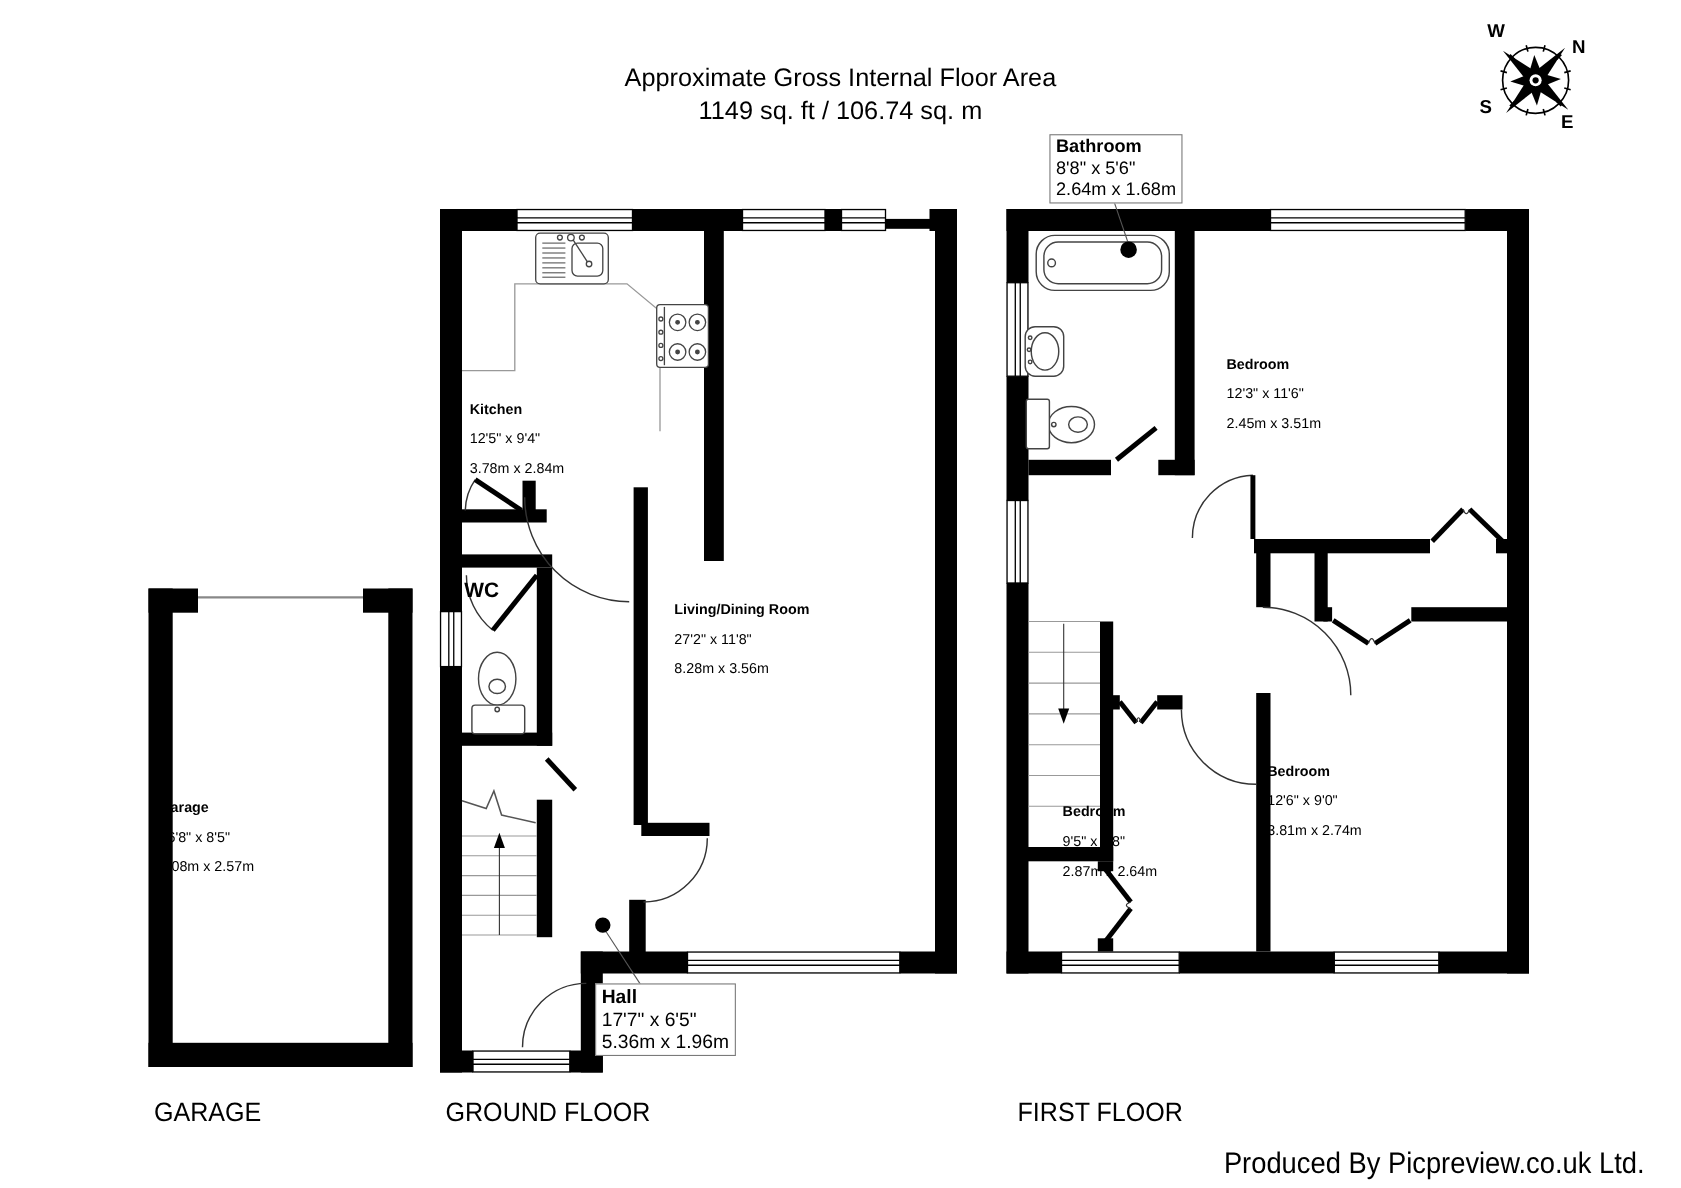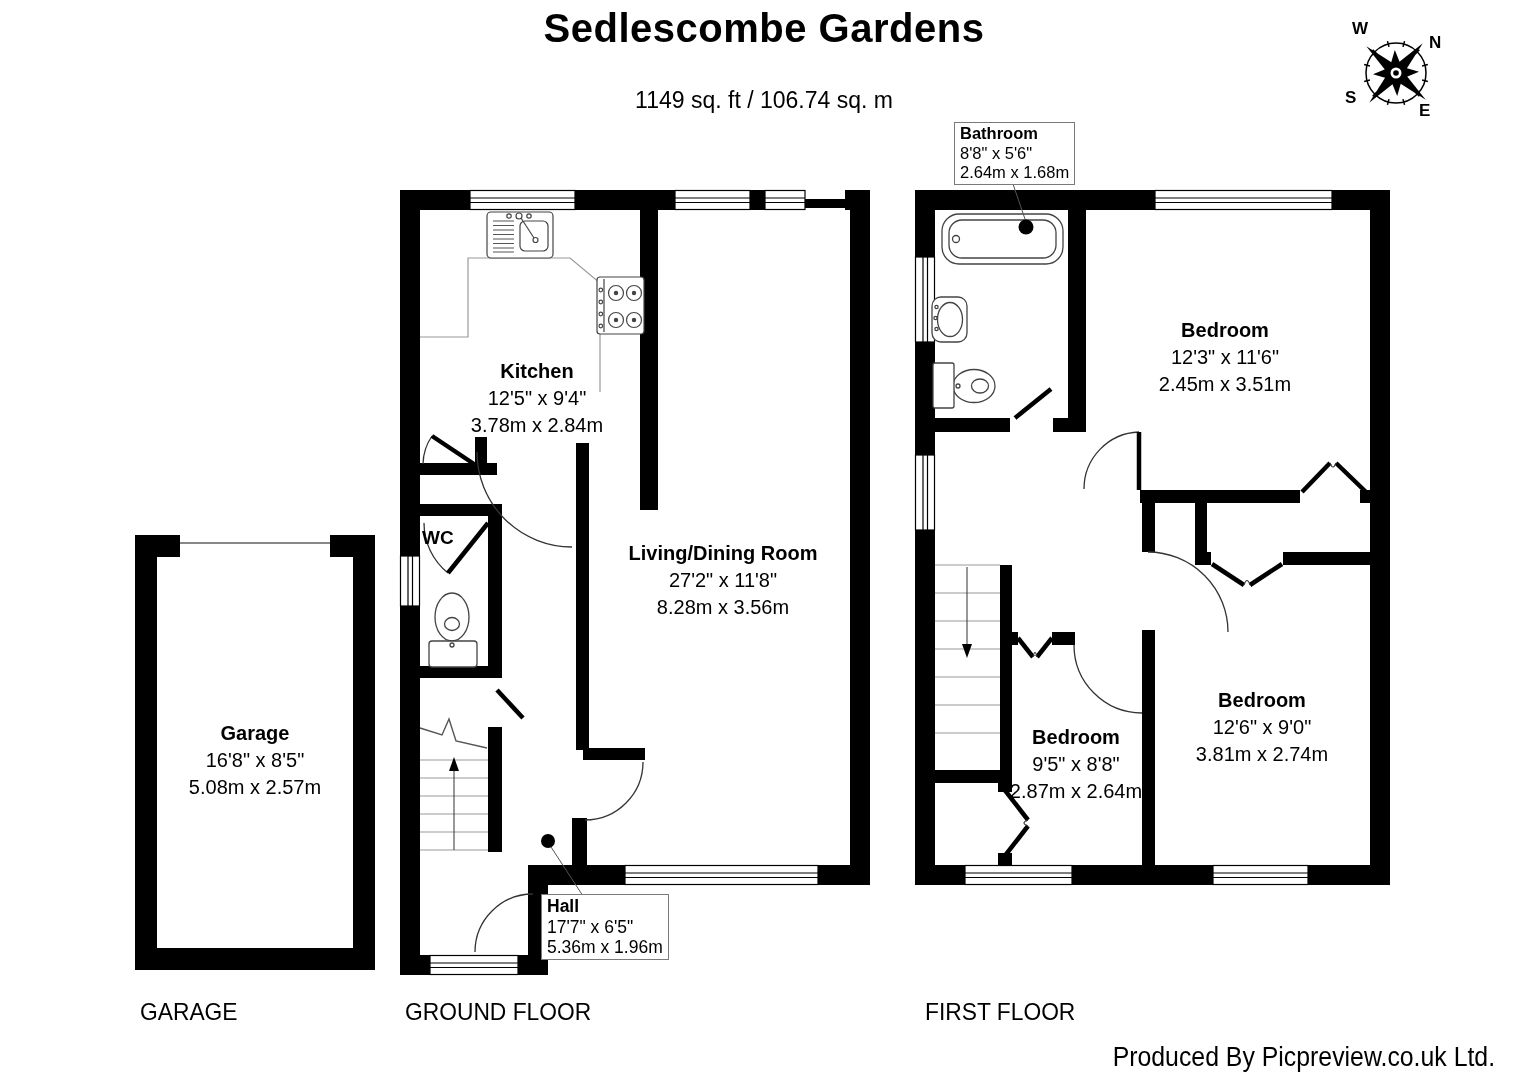--- a/index.html
+++ b/index.html
@@ -328,7 +328,6 @@
     </g>
   </svg>
 
-  <div class="hdr hdr-title">Sedlescombe Gardens</div>
   <div class="hdr hdr-area">1149 sq. ft / 106.74 sq. m</div>
 
   <div class="compass-letter" style="left:1352px;top:19px">W</div>

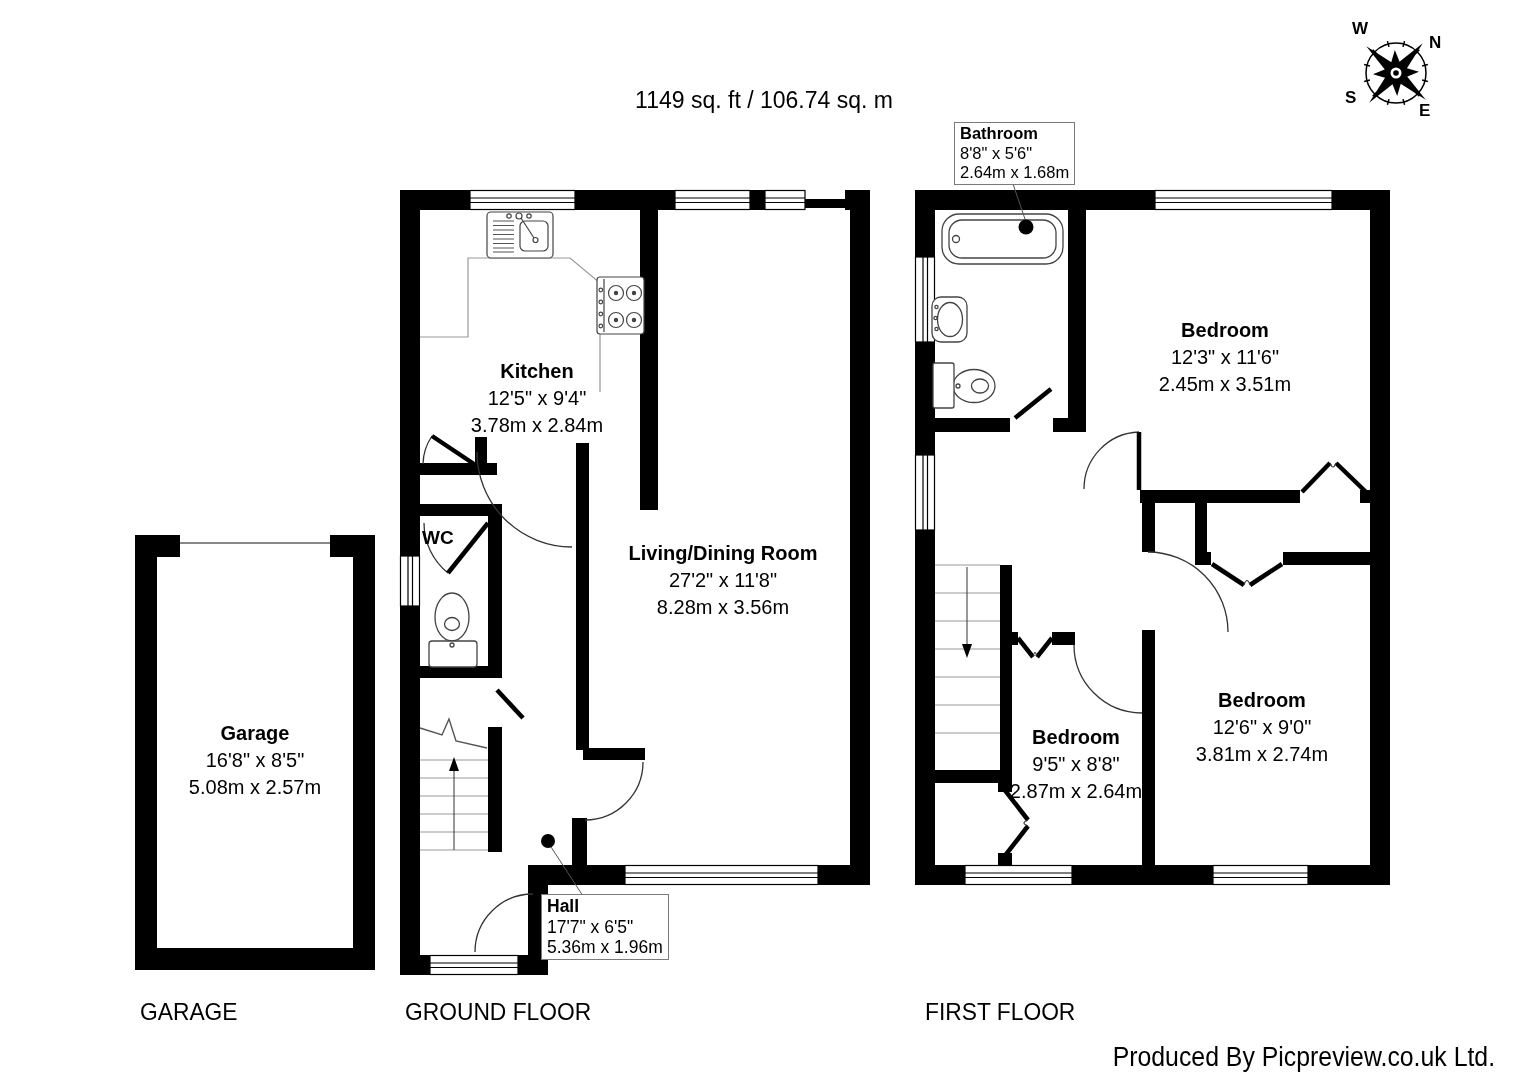--- a/index.html
+++ b/index.html
@@ -328,6 +328,7 @@
     </g>
   </svg>
 
+  <div class="hdr hdr-sub">Approximate Gross Internal Floor Area</div>
   <div class="hdr hdr-area">1149 sq. ft / 106.74 sq. m</div>
 
   <div class="compass-letter" style="left:1352px;top:19px">W</div>

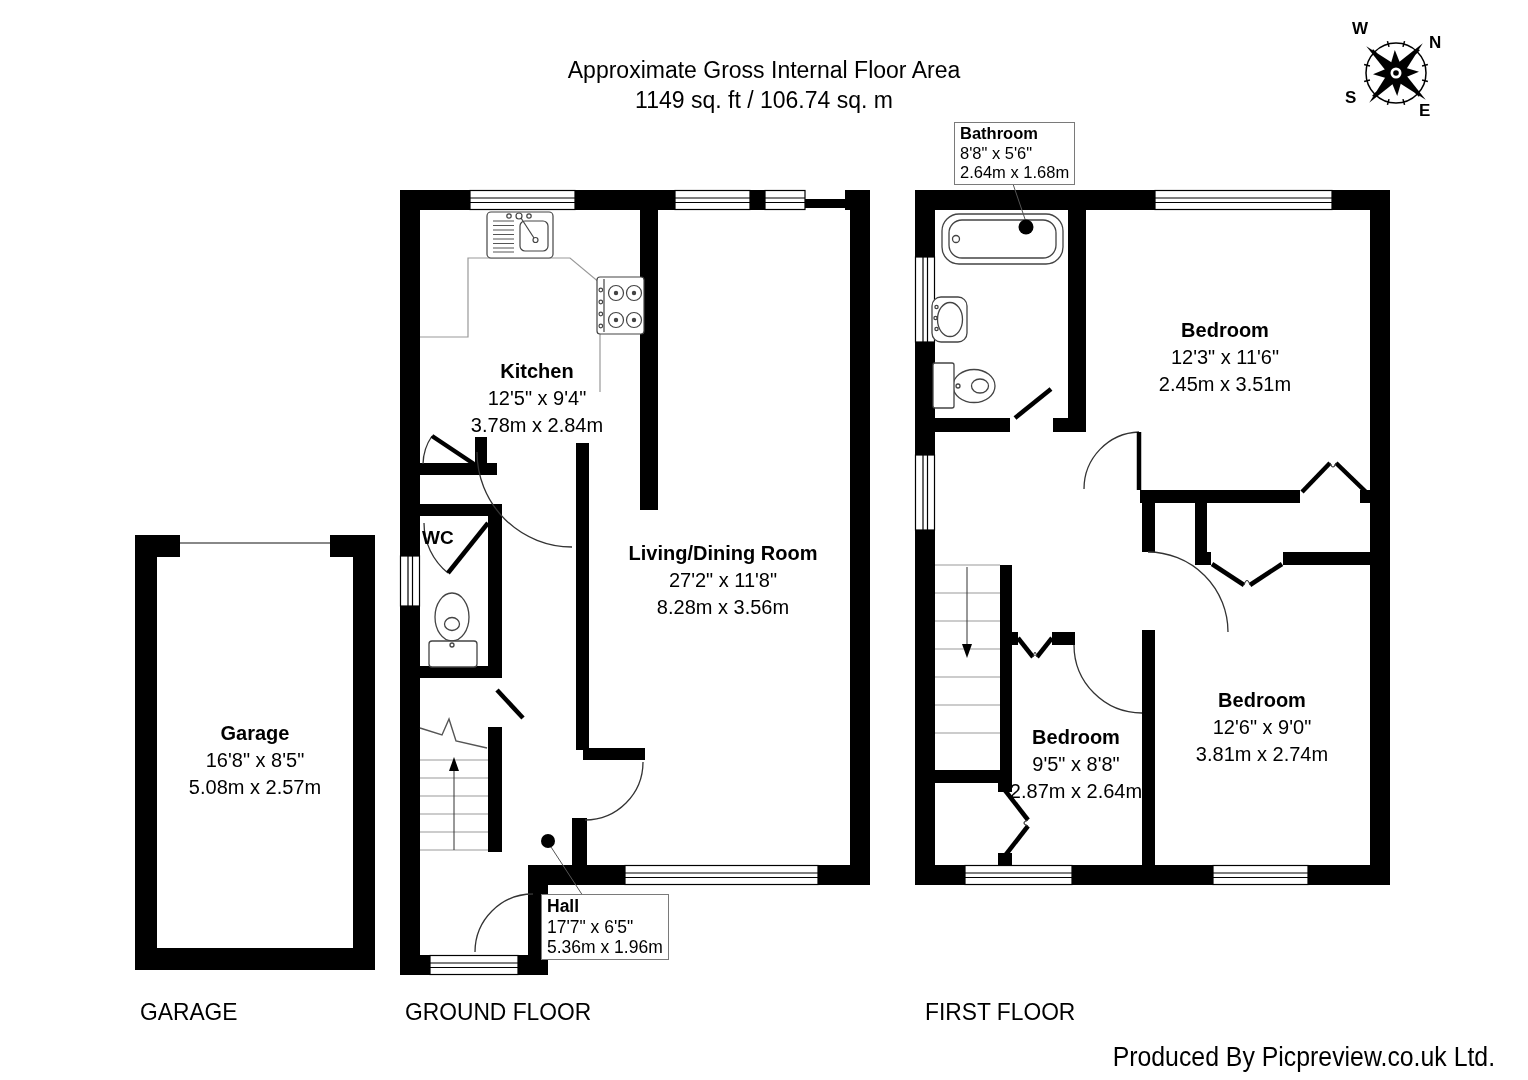--- a/index.html
+++ b/index.html
@@ -10,7 +10,7 @@
   .hdr-title{top:6px;font-size:40px;font-weight:700;letter-spacing:.5px;}
   .hdr-sub{top:57px;font-size:23px;}
   .hdr-area{top:87px;font-size:23px;}
-  .room-label{position:absolute;width:220px;text-align:center;font-size:20px;line-height:27px;white-space:nowrap;}
+  .room-label{position:absolute;width:220px;font-size:13px;line-height:27px;white-space:nowrap;}
   .rname{font-weight:700;}
   .boxed-label{position:absolute;display:inline-block;text-align:left;background:#fff;
                border:1px solid #7a7a7a;padding:1px 5px;white-space:nowrap;}

